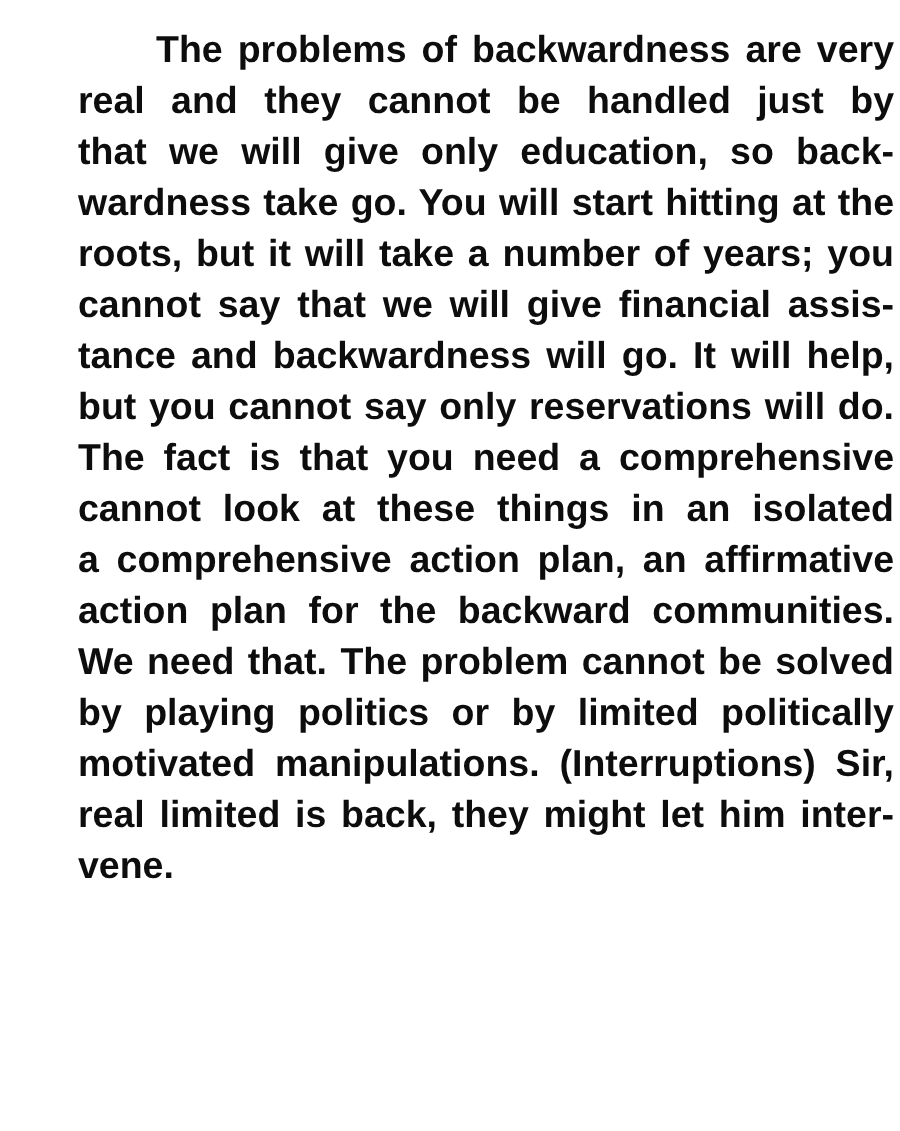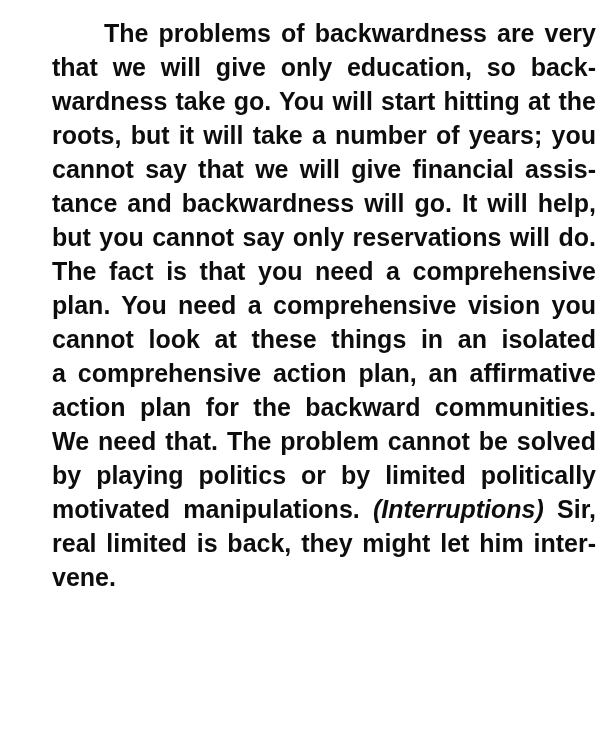--- a/index.html
+++ b/index.html
@@ -51,6 +51,7 @@
 <div class="page">
   <div class="para">
     <div class="line indent">The problems of backwardness are very</div>
+    <div class="line">real and they cannot be handled just by</div>
     <div class="line">that we will give only education, so back-</div>
     <div class="line">wardness take go. You will start hitting at the</div>
     <div class="line">roots, but it will take a number of years; you</div>

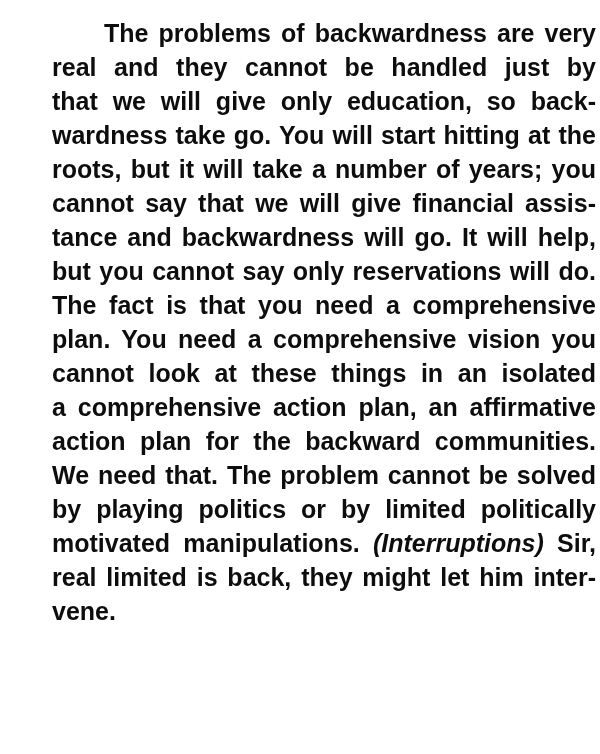--- a/index.html
+++ b/index.html
@@ -59,7 +59,6 @@
     <div class="line">tance and backwardness will go. It will help,</div>
     <div class="line">but you cannot say only reservations will do.</div>
     <div class="line">The fact is that you need a comprehensive</div>
-    <div class="line">plan. You need a comprehensive vision you</div>
     <div class="line">cannot look at these things in an isolated</div>
     <div class="line">a comprehensive action plan, an affirmative</div>
     <div class="line">action plan for the backward communities.</div>

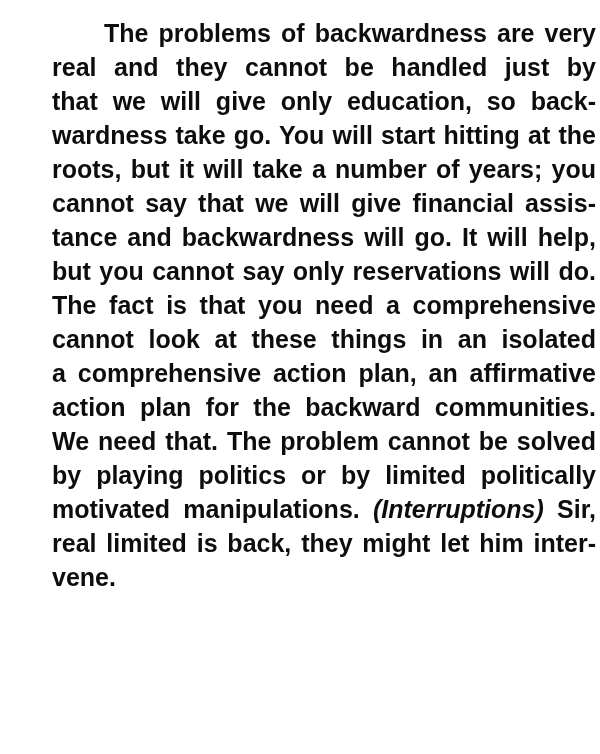--- a/index.html
+++ b/index.html
@@ -42,7 +42,6 @@
     -moz-text-align-last: left;
   }
   .italic {
-    font-style: italic;
   }
 </style>
 </head>

